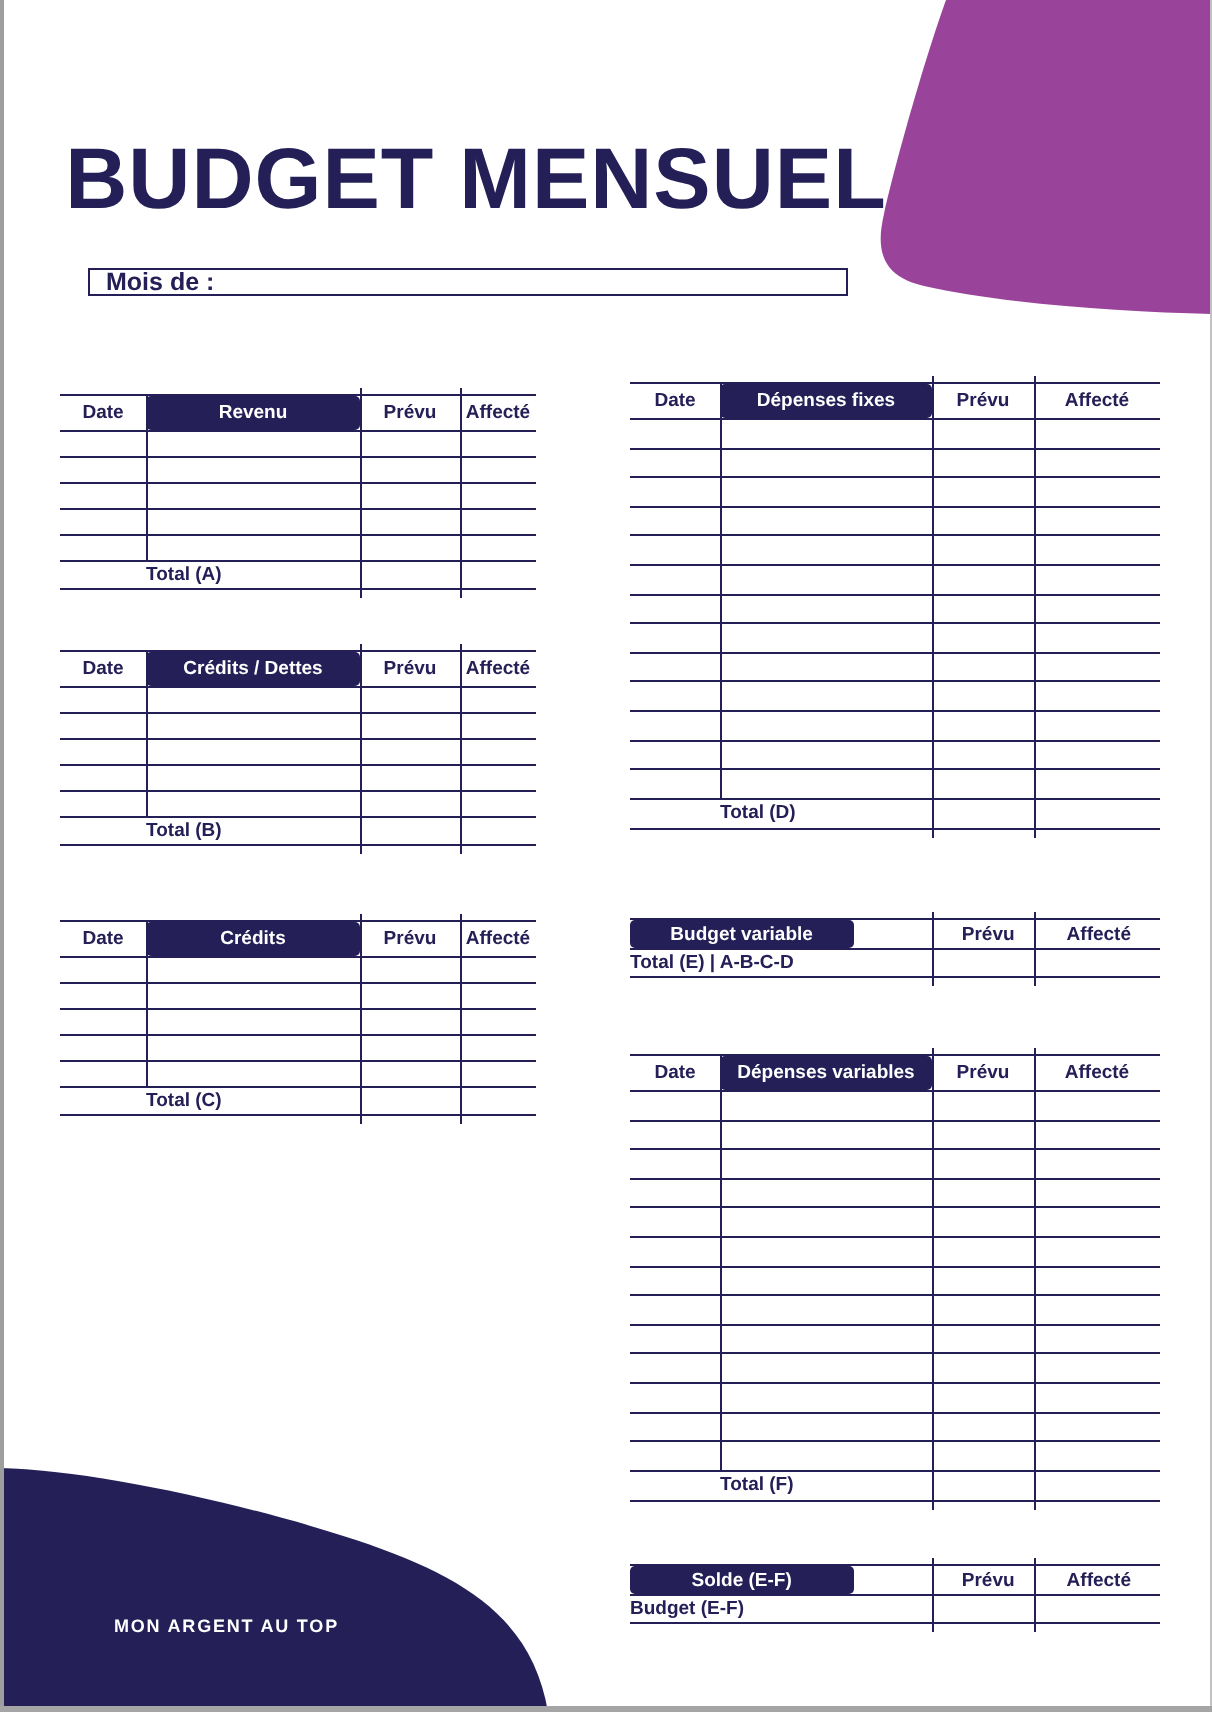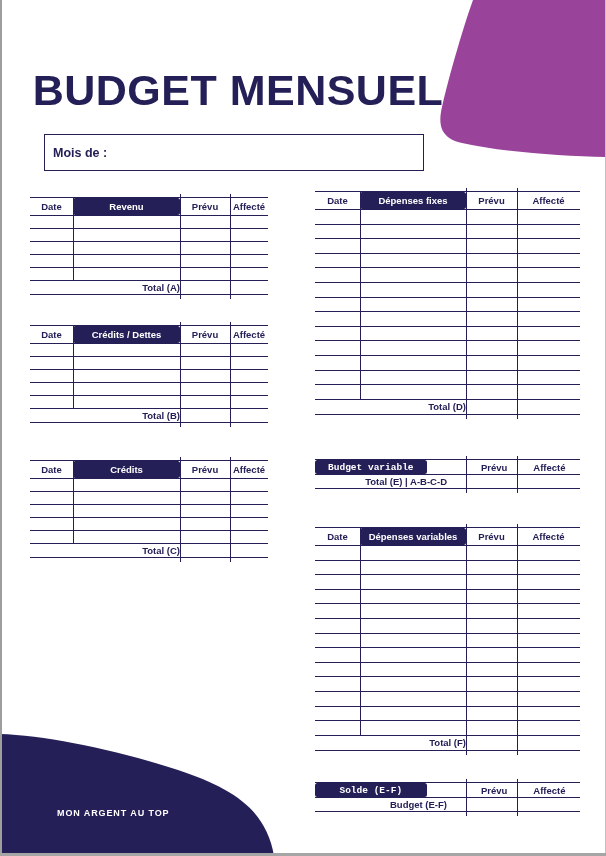--- a/index.html
+++ b/index.html
@@ -26,7 +26,7 @@
   }
 
   .month-box{
-    position:absolute;left:44px;top:134px;width:380px;height:37px;
+    position:absolute;left:44px;top:134px;width:380px;height:14px;
     border:1.5px solid #242057;box-sizing:border-box;display:flex;align-items:center;
   }
   .month-label{font-size:12.5px;font-weight:bold;margin-left:8px;}

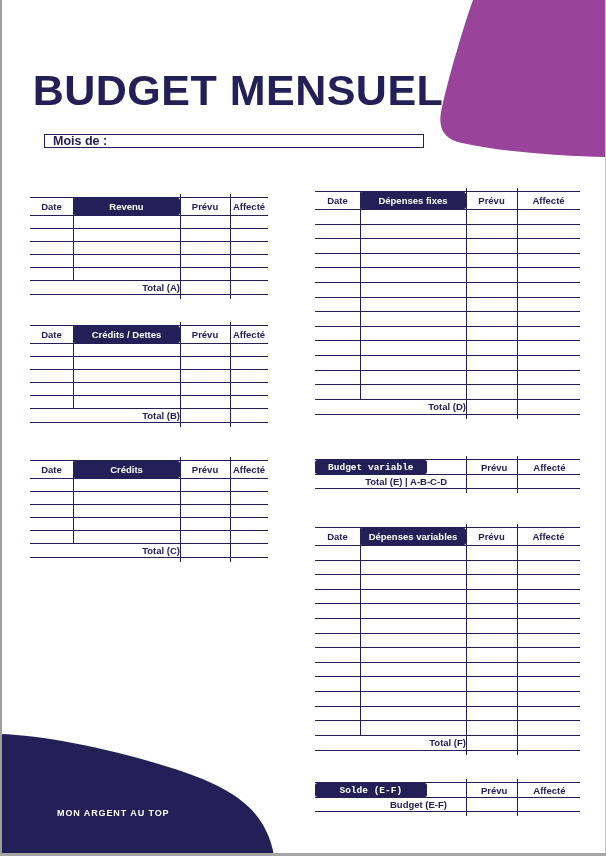--- a/index.html
+++ b/index.html
@@ -67,7 +67,7 @@
   .rtable .trow.total{height:15px;}
   .ntable .trow.total{height:14px;}
 
-  .total-label{font-size:9.5px;font-weight:bold;color:#242057;text-align:right;}
+  .total-label{font-size:9.5px;font-weight:bold;color:#242057;text-align:left;}
   .ltable .total-label{margin-left:43px;width:107px;}
   .rtable .total-label{margin-left:45px;width:106px;}
   .ntable .total-label{margin-left:0;width:132px;}

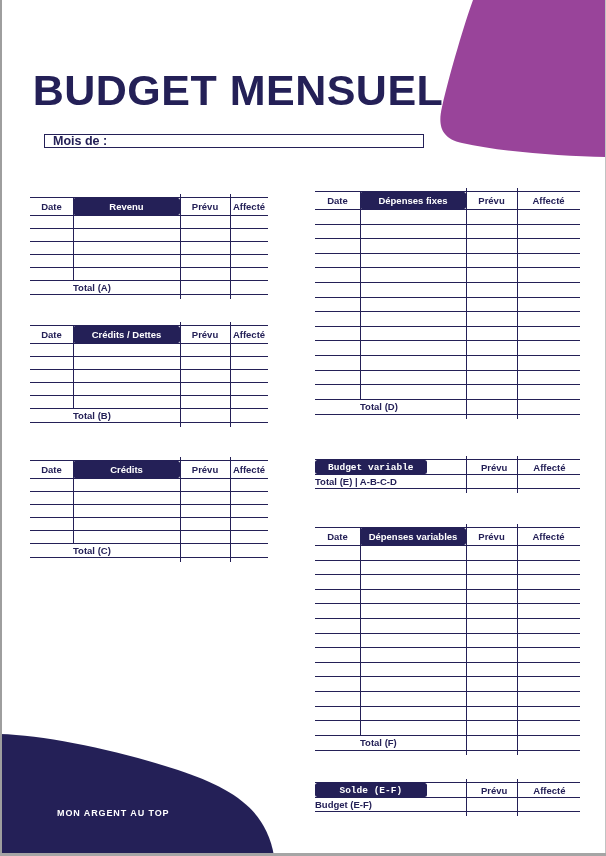--- a/index.html
+++ b/index.html
@@ -51,7 +51,7 @@
   .rtable .hname{width:106px;}
   .rtable .hprevu{width:51px;}
   .rtable .haffecte{width:63px;}
-  .ntable .hname{width:115px;font-family:Liberation Mono, monospace;}
+  .ntable .hname{width:115px;}
   .ntable .hgap{width:44px;}
   .ntable .hprevu{width:51px;}
   .ntable .haffecte{width:63px;}

